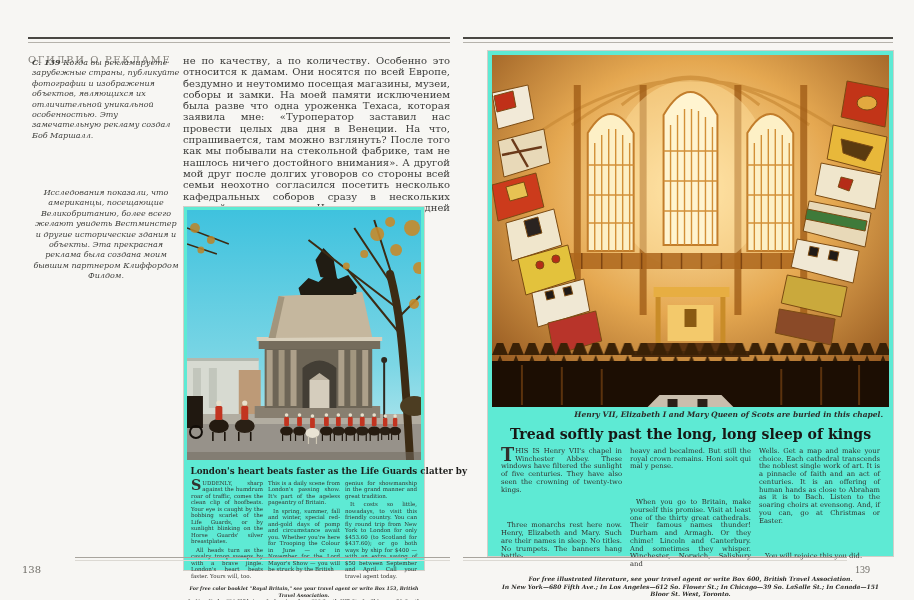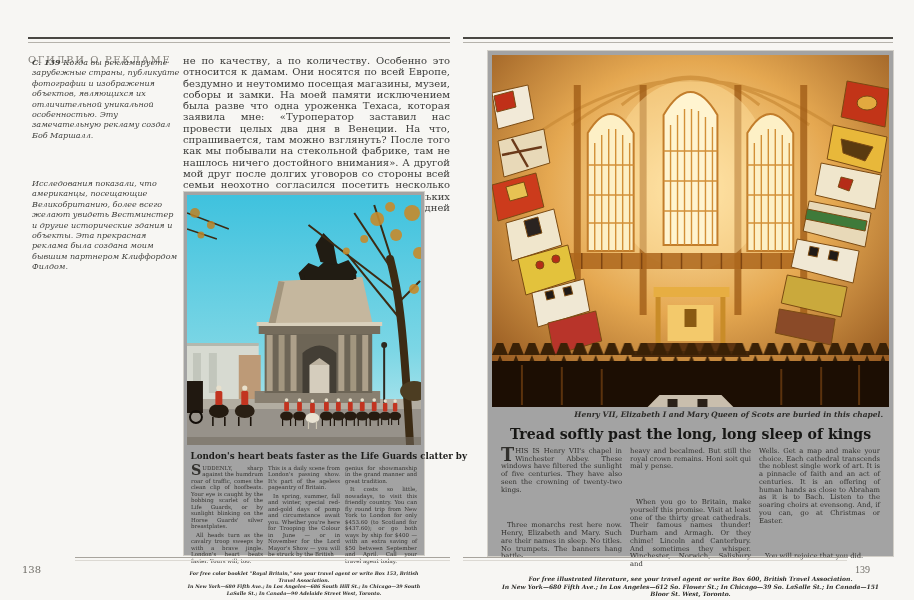--- a/index.html
+++ b/index.html
@@ -22,7 +22,7 @@
   
   .margin-note{position:absolute;left:32px;width:148px;font-style:italic;font-size:8px;line-height:1.3;color:#40403d;}
   #note1{top:57px;}
-  #note2{top:179px;}
+  #note2{top:188px;text-align:center;}
   .note-ref{font-weight:bold;font-style:italic;}
   
   #left-body{position:absolute;left:183px;top:55px;width:267px;font-size:10px;line-height:11.3px;

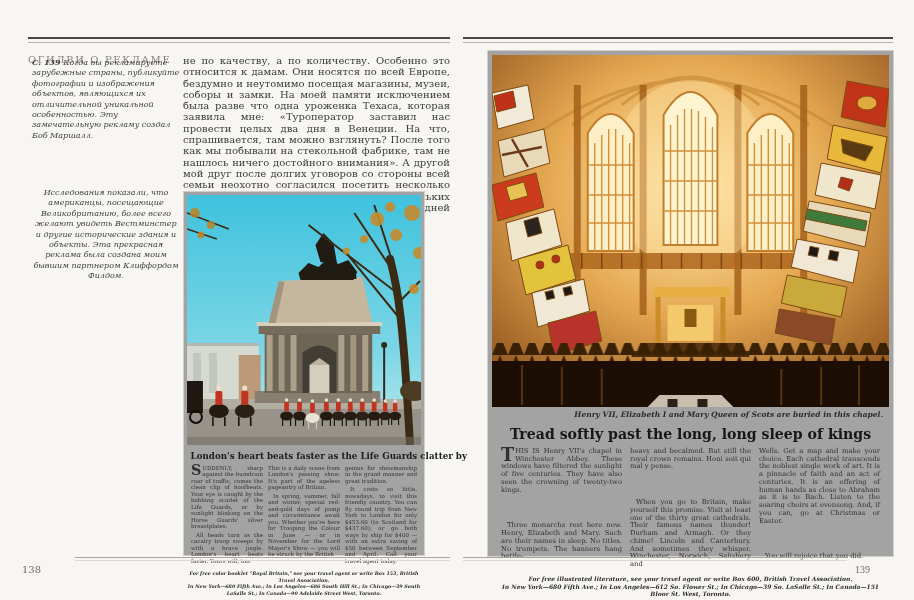--- a/index.html
+++ b/index.html
@@ -28,7 +28,7 @@
   #left-body{position:absolute;left:183px;top:55px;width:267px;font-size:10px;line-height:11.3px;
              text-align:justify;color:#3b3b39;}
   
-  .ad{position:absolute;background:#a3a3a3;border:1px solid #d2cfc8;box-sizing:border-box;}
+  .ad{position:absolute;background:#5eead4;border:1px solid #d2cfc8;box-sizing:border-box;}
   #life-guards-ad{left:183px;top:191px;width:242px;height:365px;padding:3px 3px 4px 3px;}
   #kings-ad{left:487px;top:50px;width:407px;height:507px;padding:4px 4px 0 4px;}
   .ad-photo{display:block;}

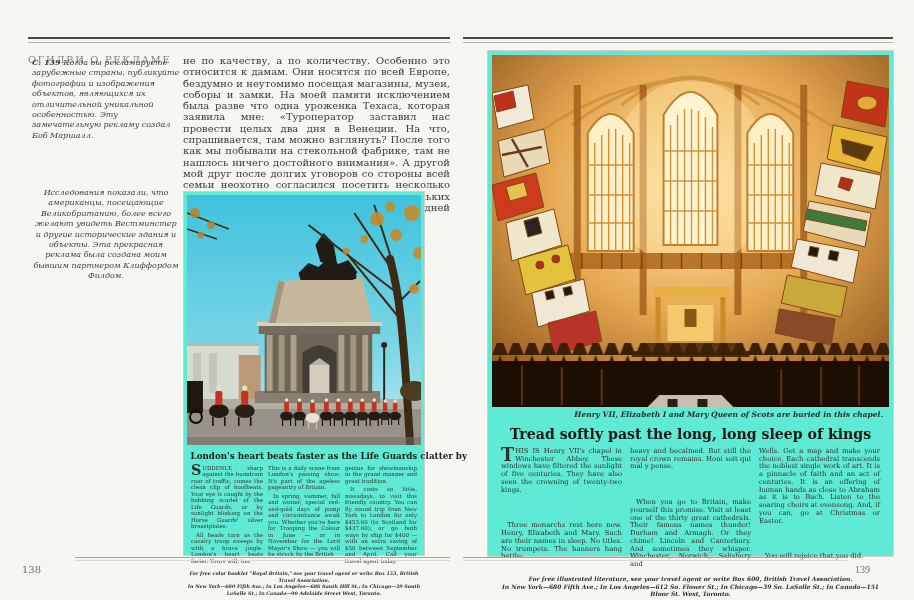--- a/index.html
+++ b/index.html
@@ -29,7 +29,7 @@
              text-align:justify;color:#3b3b39;}
   
   .ad{position:absolute;background:#5eead4;border:1px solid #d2cfc8;box-sizing:border-box;}
-  #life-guards-ad{left:183px;top:191px;width:242px;height:365px;padding:3px 3px 4px 3px;}
+  #life-guards-ad{left:183px;top:206px;width:242px;height:365px;padding:3px 3px 4px 3px;}
   #kings-ad{left:487px;top:50px;width:407px;height:507px;padding:4px 4px 0 4px;}
   .ad-photo{display:block;}
   

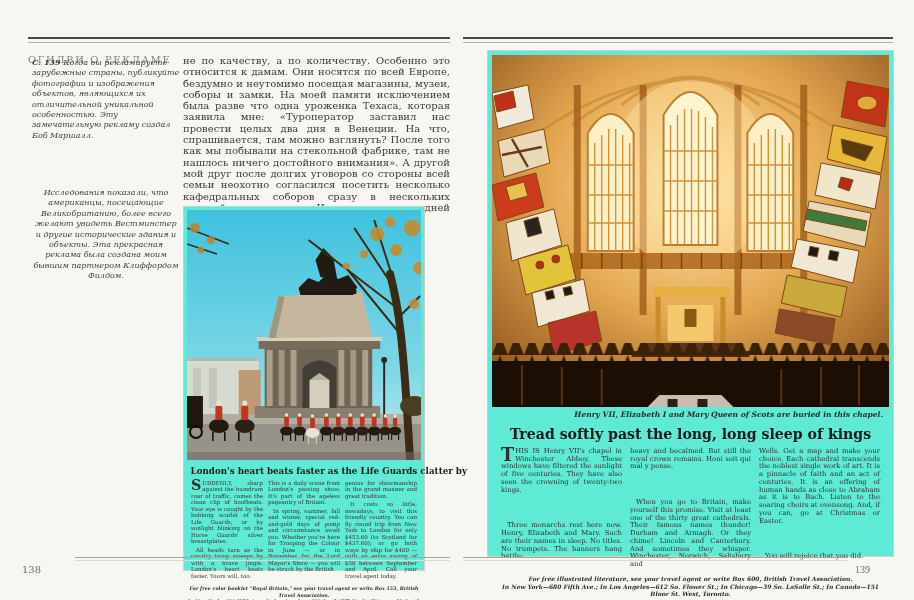--- a/index.html
+++ b/index.html
@@ -333,7 +333,7 @@
       </div>
       <div class="col">
         <p>Wells. Get a map and make your choice. Each cathedral transcends the noblest single work of art. It is a pinnacle of faith and an act of centuries. It is an offering of human hands as close to Abraham as it is to Bach. Listen to the soaring choirs at evensong. And, if you can, go at Christmas or Easter.</p>
-        <p class="ind">You will rejoice that you did.</p>
+        <p class="ind">You will rejoice this you did.</p>
       </div>
     </div>
     <div class="ad-footer" id="k-footer">

